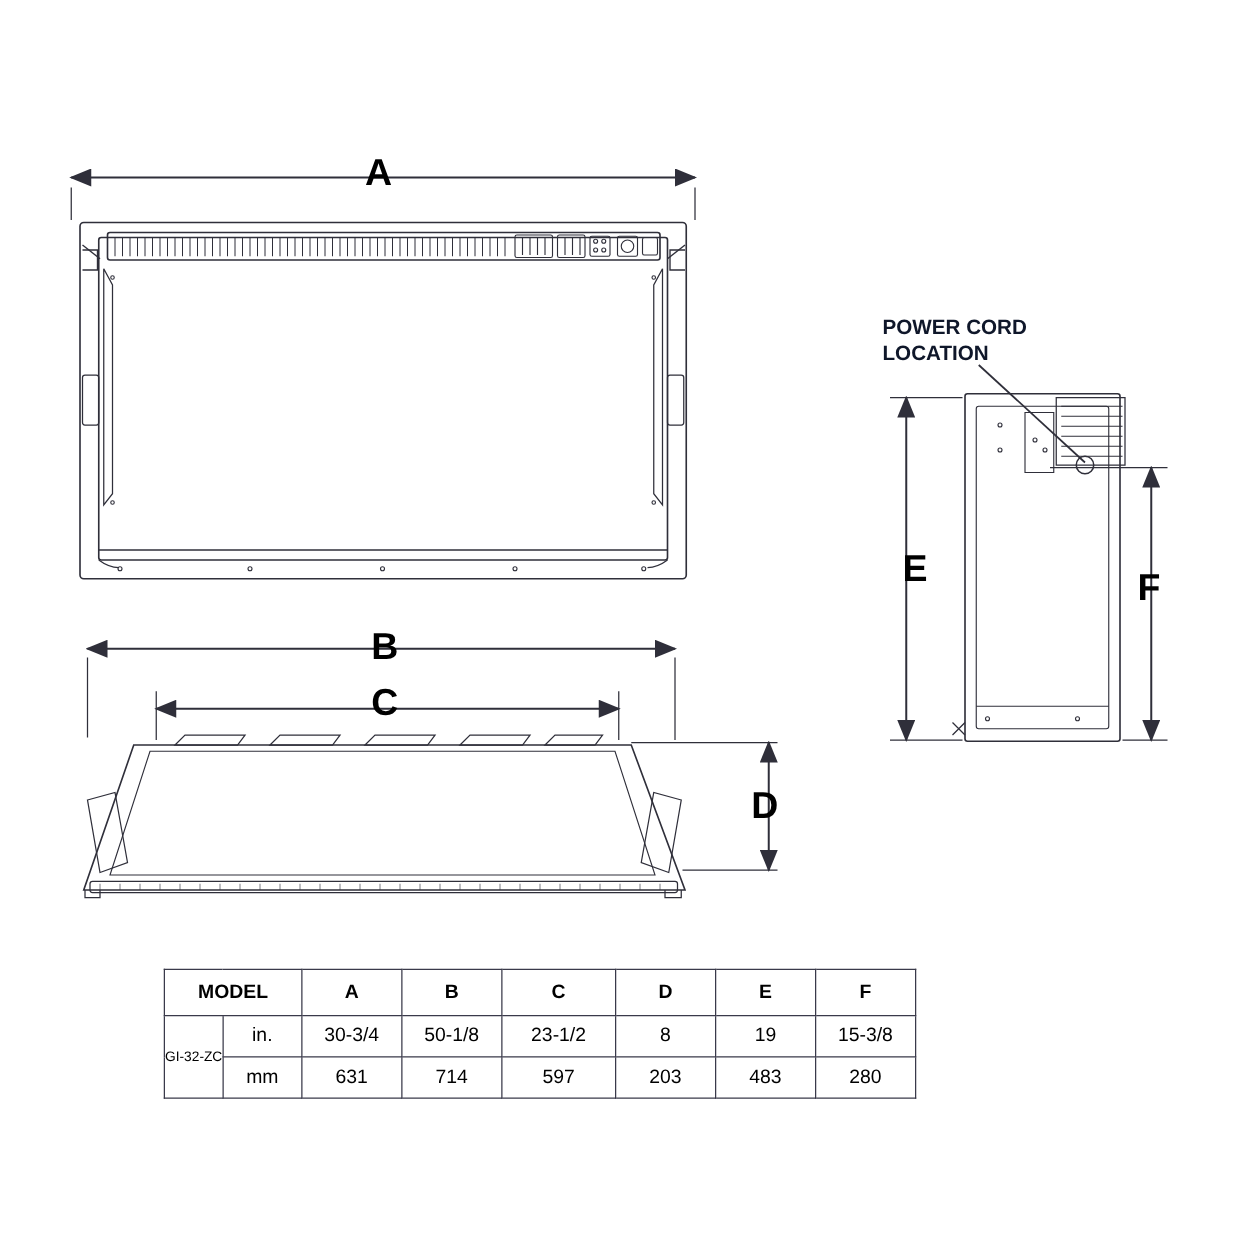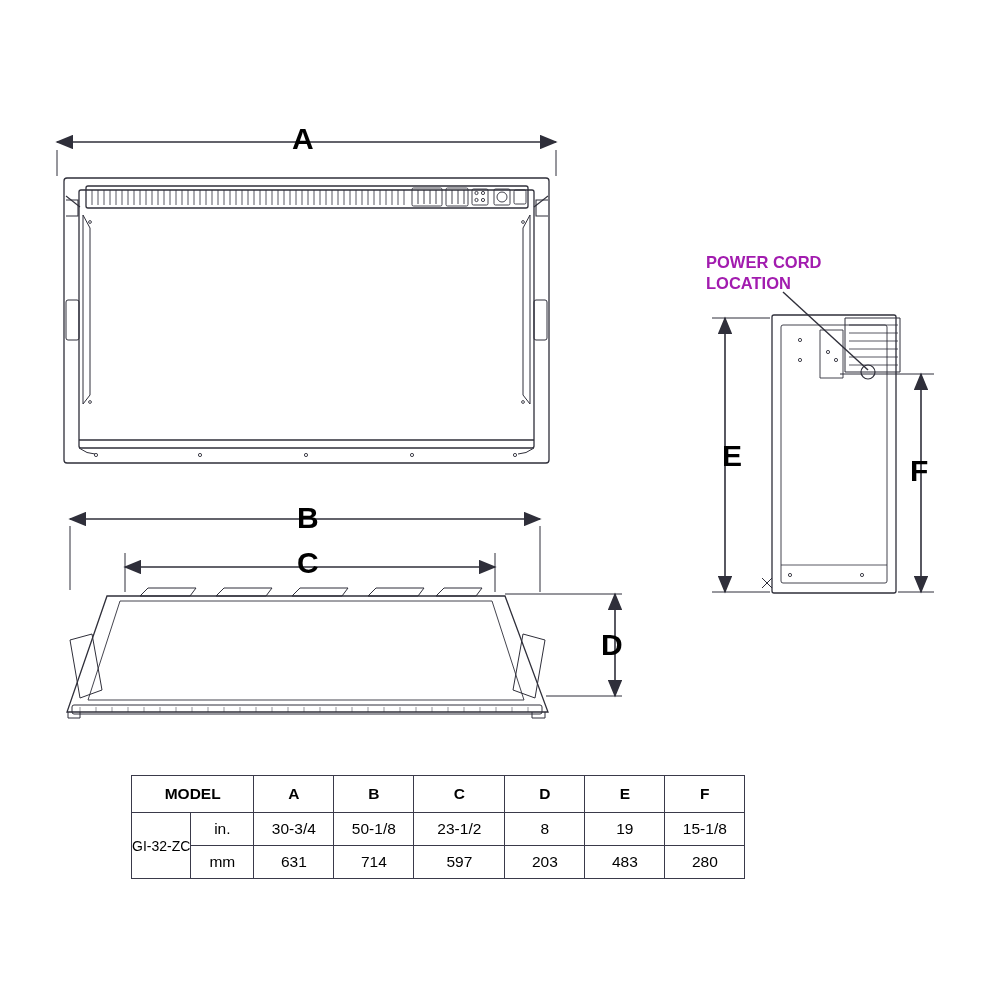--- a/index.html
+++ b/index.html
@@ -35,7 +35,7 @@
     font-weight: bold;
     font-size: 16.5px;
     line-height: 1.25;
-    color: #a21caf;
+    color: #0f172a;
     text-align: left;
     white-space: pre-line;
   }

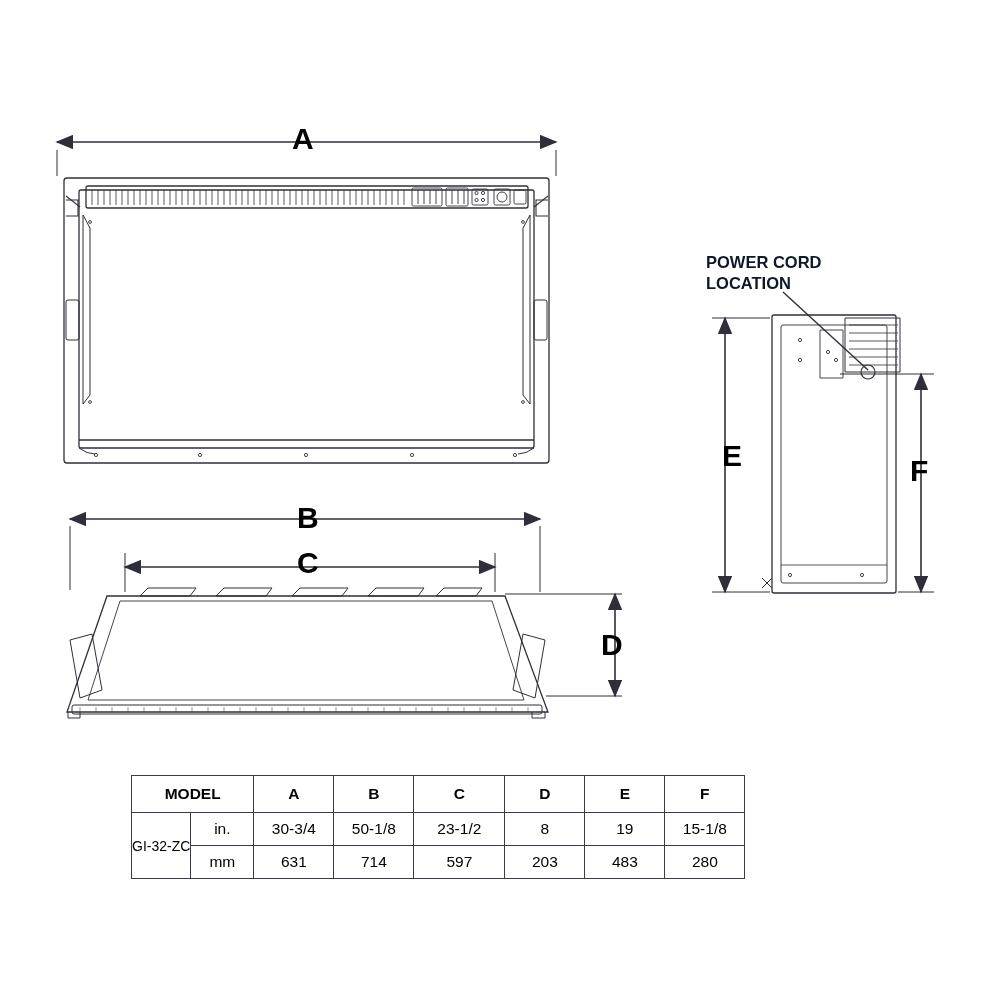--- a/index.html
+++ b/index.html
@@ -362,7 +362,7 @@
         <td>23-1/2</td>
         <td>8</td>
         <td>19</td>
-        <td>15-1/8</td>
+        <td>15-3/8</td>
       </tr>
       <tr>
         <td class="col-unit">mm</td>

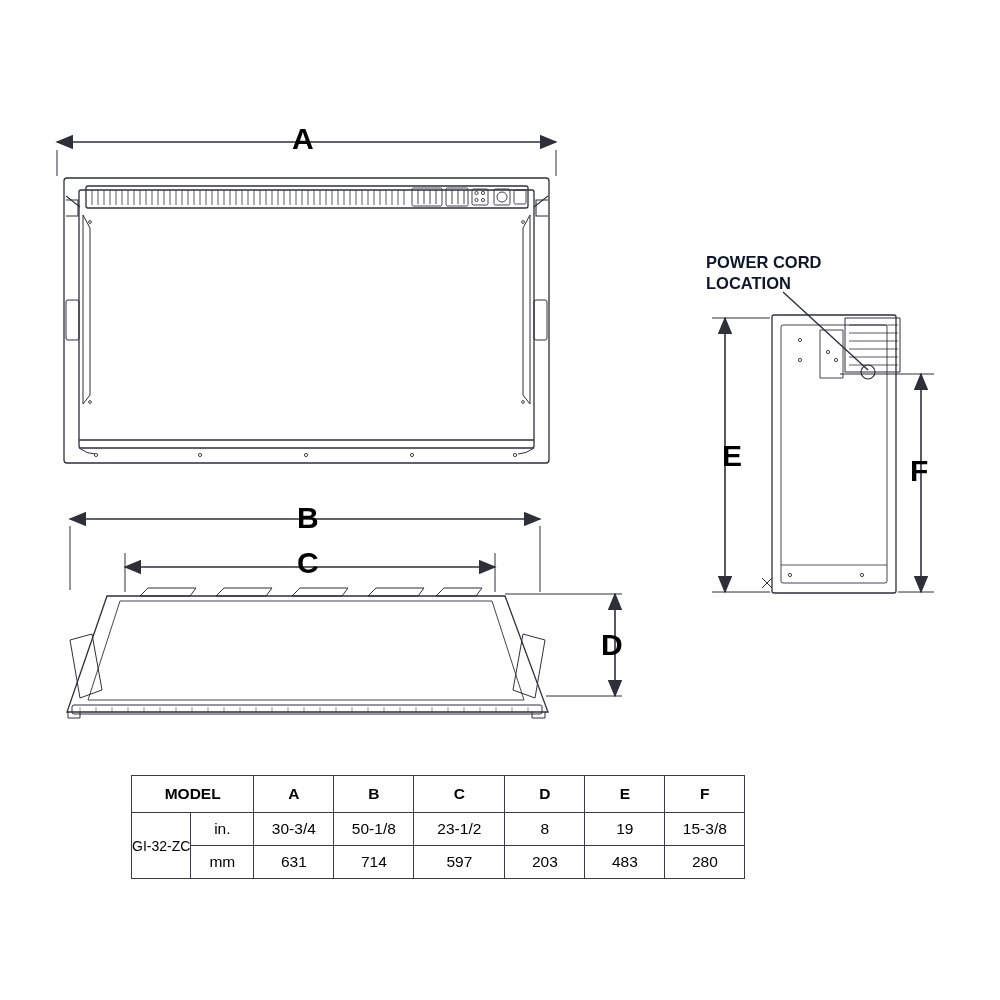--- a/index.html
+++ b/index.html
@@ -64,7 +64,7 @@
   .col-unit  { width: 62px; }
   .col-dim   { width: 79px; }
   .col-dim-wide { width: 90px; }
-  .model-cell { font-size: 14px; }
+  .model-cell { font-size: 11px; }
   svg { display: block; }
 </style>
 </head>

